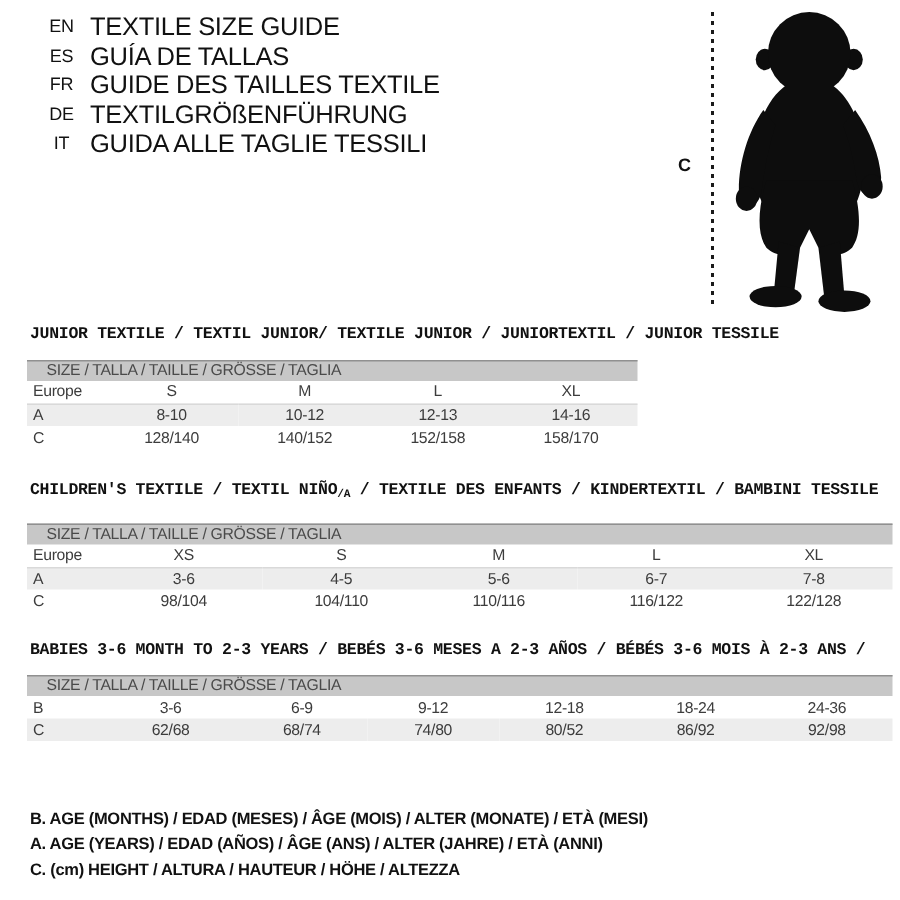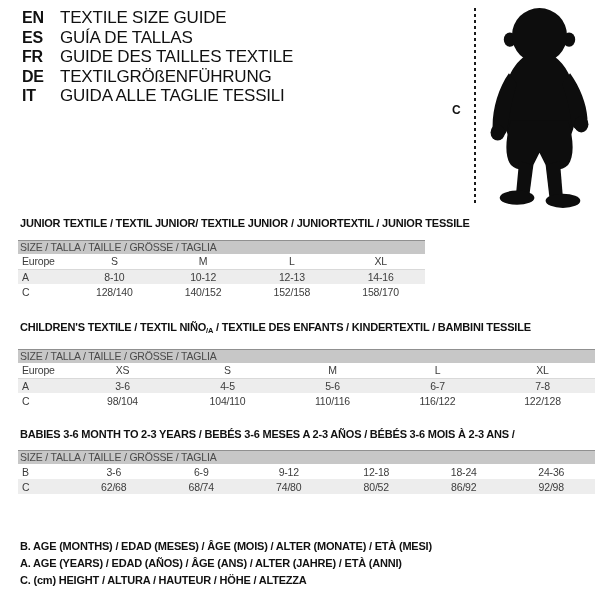--- a/index.html
+++ b/index.html
@@ -14,7 +14,7 @@
   
   .lang-block { position:absolute; left:22px; top:8px; }
   .lang-row { display:flex; line-height:19.5px; }
-  .lang-code { width:38px; font-size:16px; font-weight:700; letter-spacing:-0.2px; }
+  .lang-code { width:38px; font-size:12px; font-weight:400; letter-spacing:-0.2px;text-align:center; }
   .lang-label { font-size:17px; font-weight:400; letter-spacing:-0.2px; }
 
   

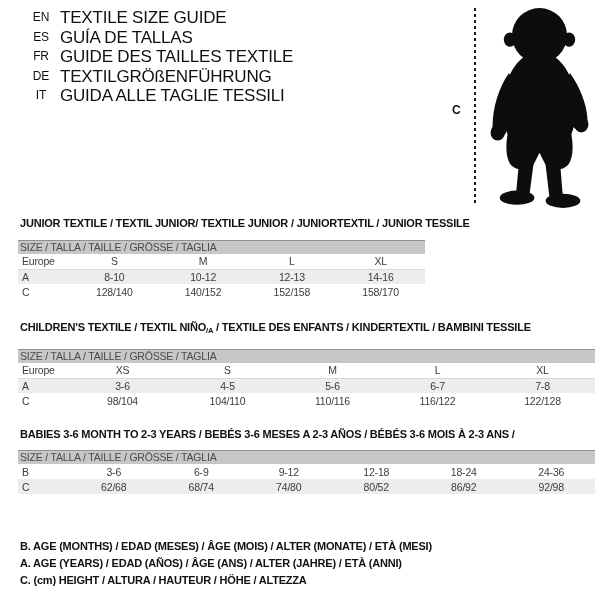--- a/index.html
+++ b/index.html
@@ -27,7 +27,7 @@
 
   
   .section { position:absolute; left:18px; }
-  .sec-title { font-size:11px; font-weight:700; letter-spacing:-0.2px; line-height:13px; color:#111; white-space:nowrap; }
+  .sec-title { font-size:11px; font-weight:700; letter-spacing:-0.2px; line-height:13px; color:#111; white-space:nowrap;font-family:Liberation Mono, monospace; }
   .sec-title .sub { font-size:7.5px; vertical-align:-2px; }
   .babies-title { line-height:15px; }
 

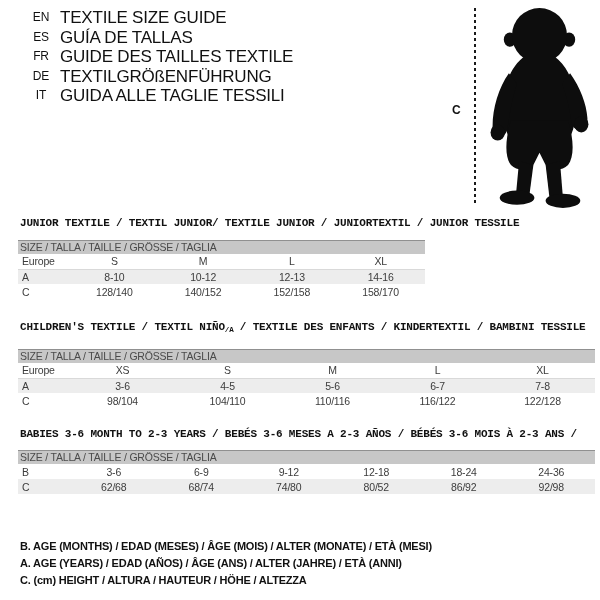--- a/index.html
+++ b/index.html
@@ -35,7 +35,7 @@
   .tbl-head {
     background:#c7c7c7; border-top:1px solid #909090;
     font-size:10.5px; color:#4a4a4a; line-height:13px; height:14px;
-    padding-left:2px; letter-spacing:-0.2px; white-space:nowrap;
+    padding-left:13px; letter-spacing:-0.2px; white-space:nowrap;
   }
   table.size-table { border-collapse:collapse; table-layout:fixed; }
   table.size-table td {

